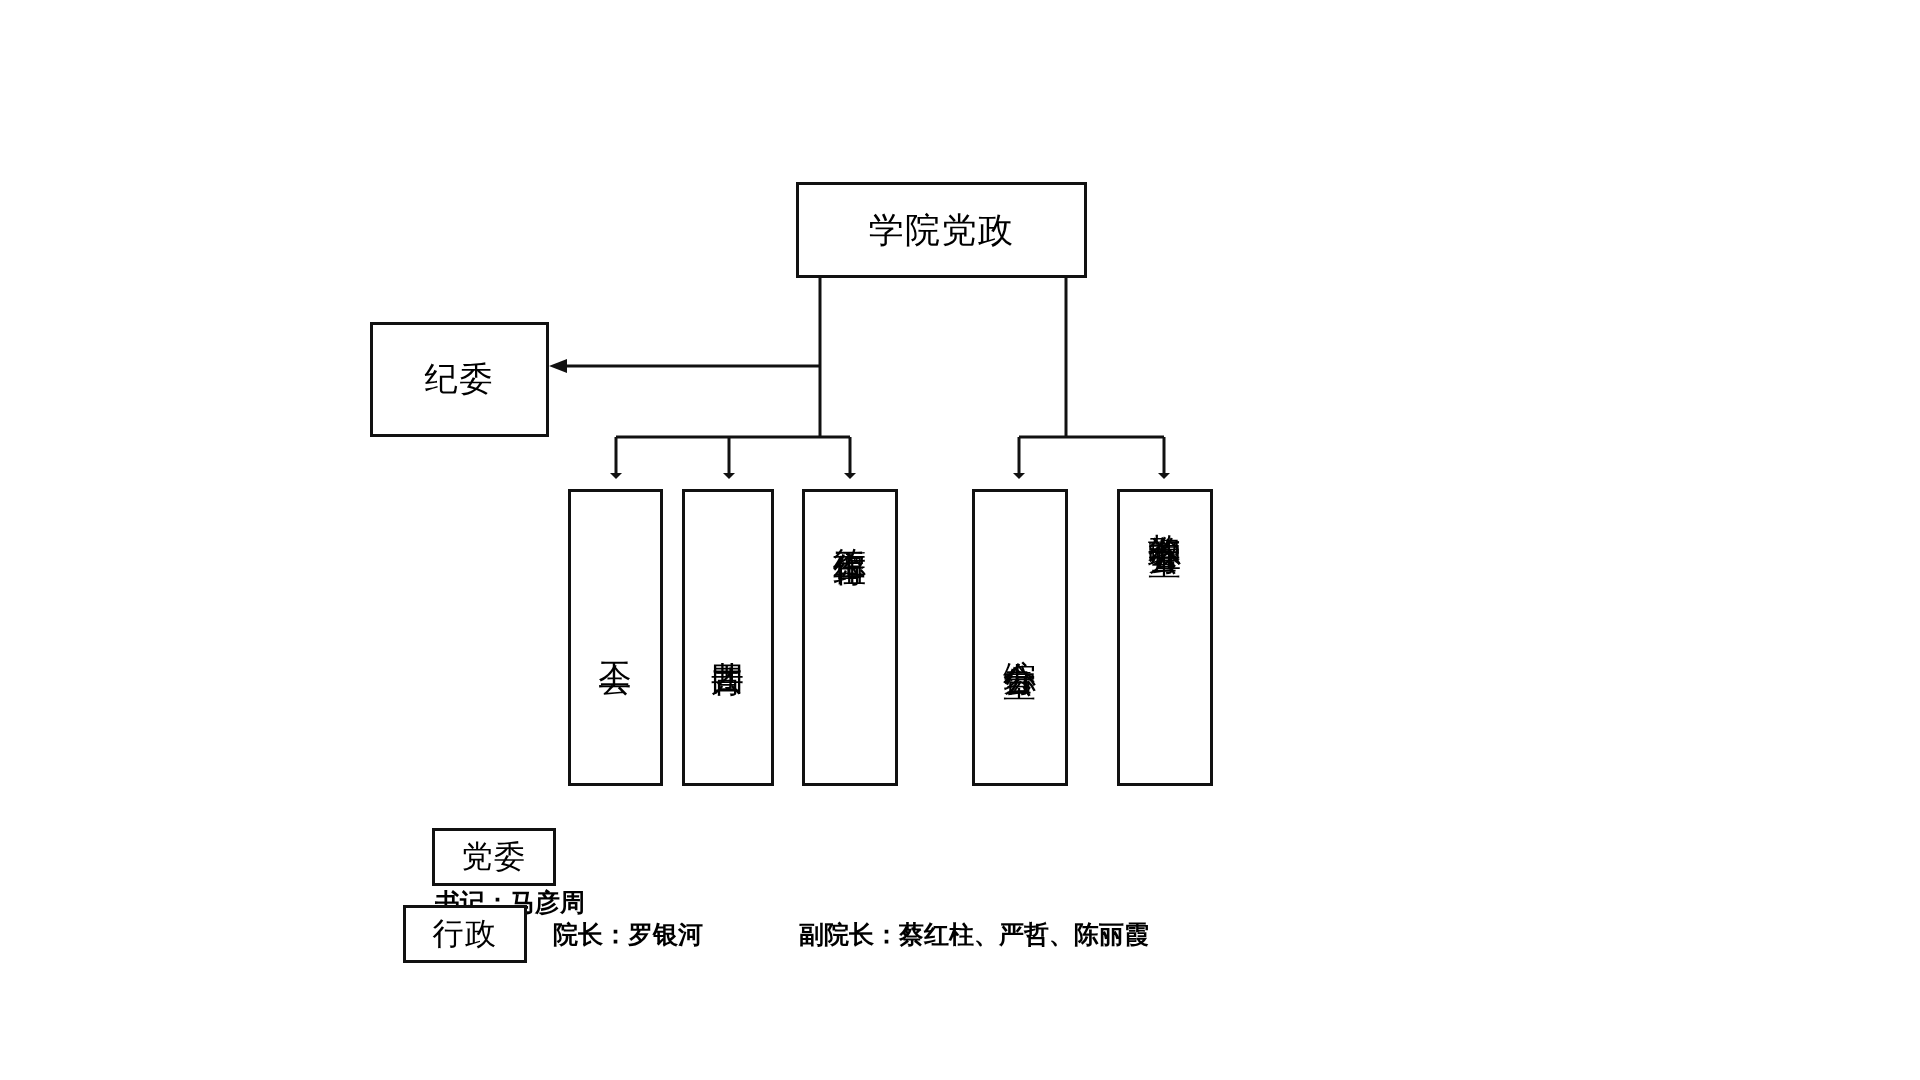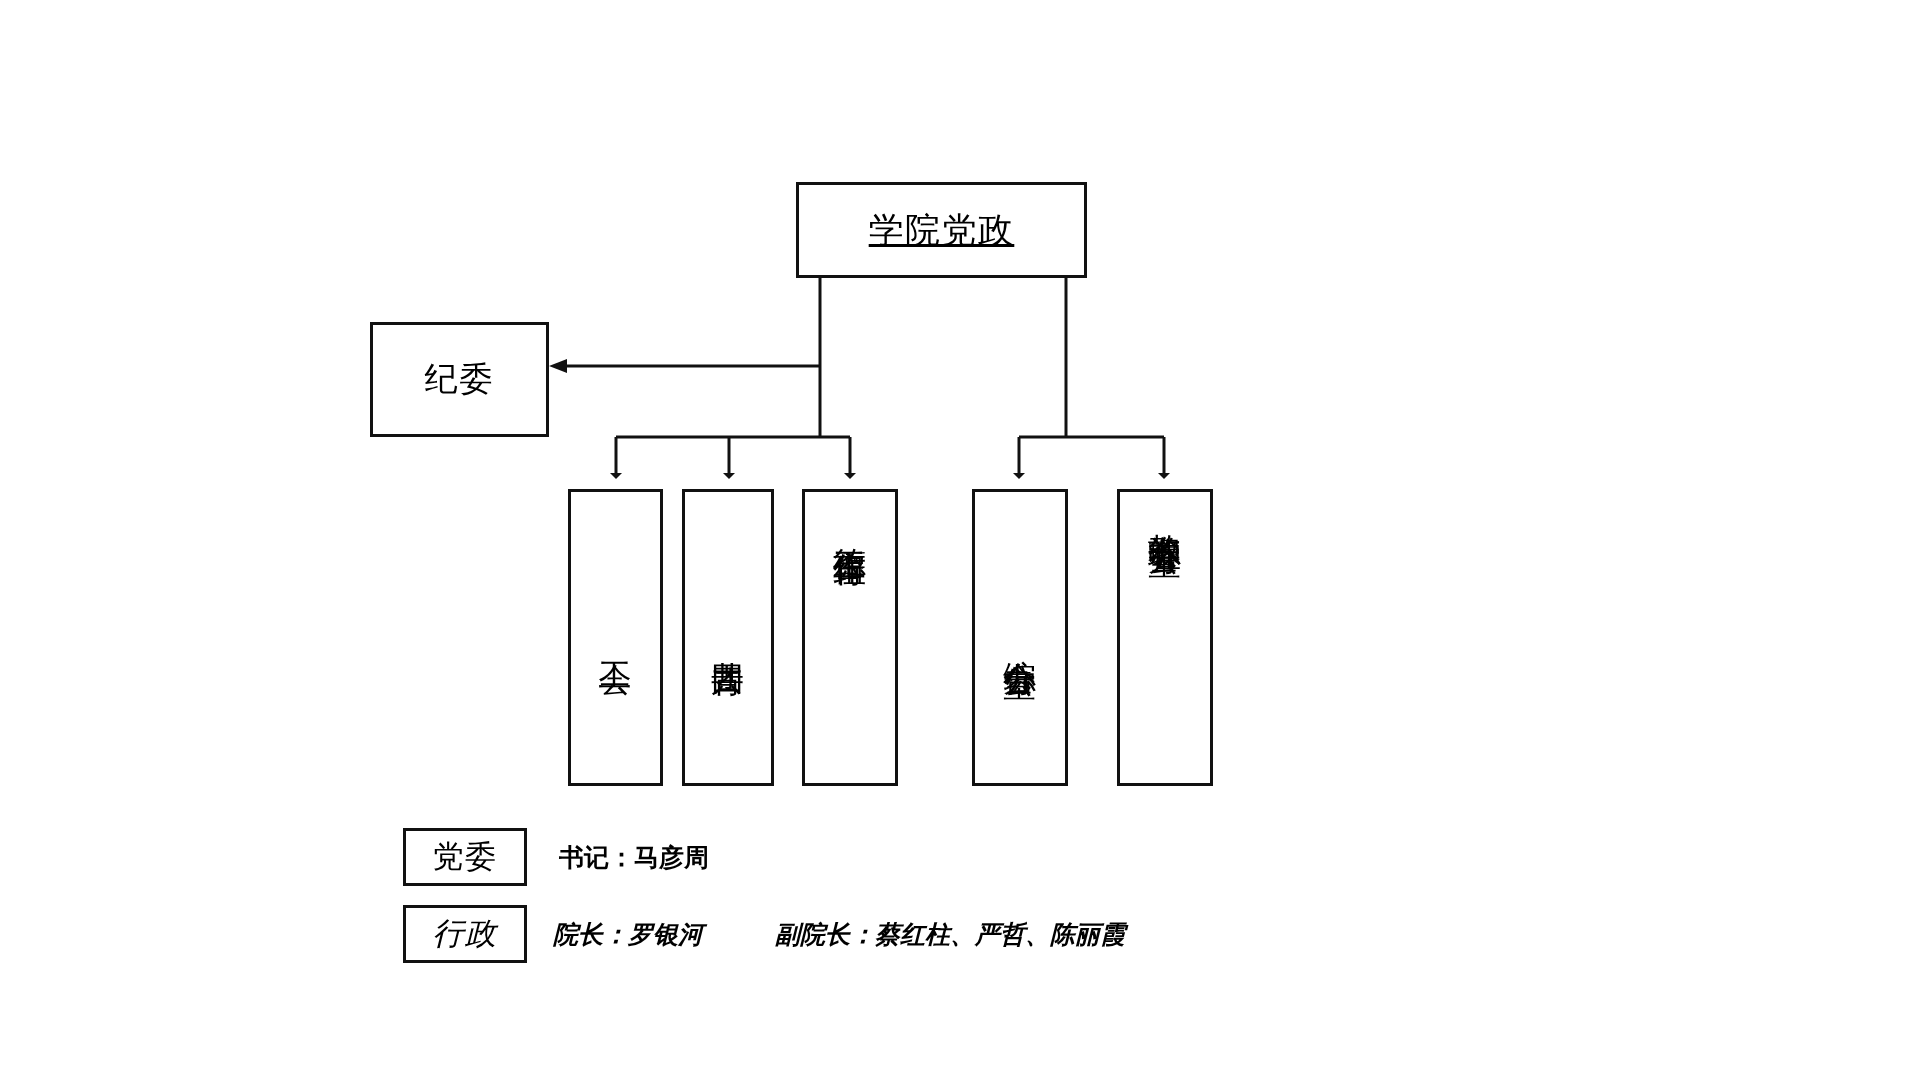--- a/index.html
+++ b/index.html
@@ -54,7 +54,6 @@
     top: 182px;
     width: 291px;
     height: 96px;
-    text-decoration: underline;
   }
   #node-root .label {
     font-size: 35px;

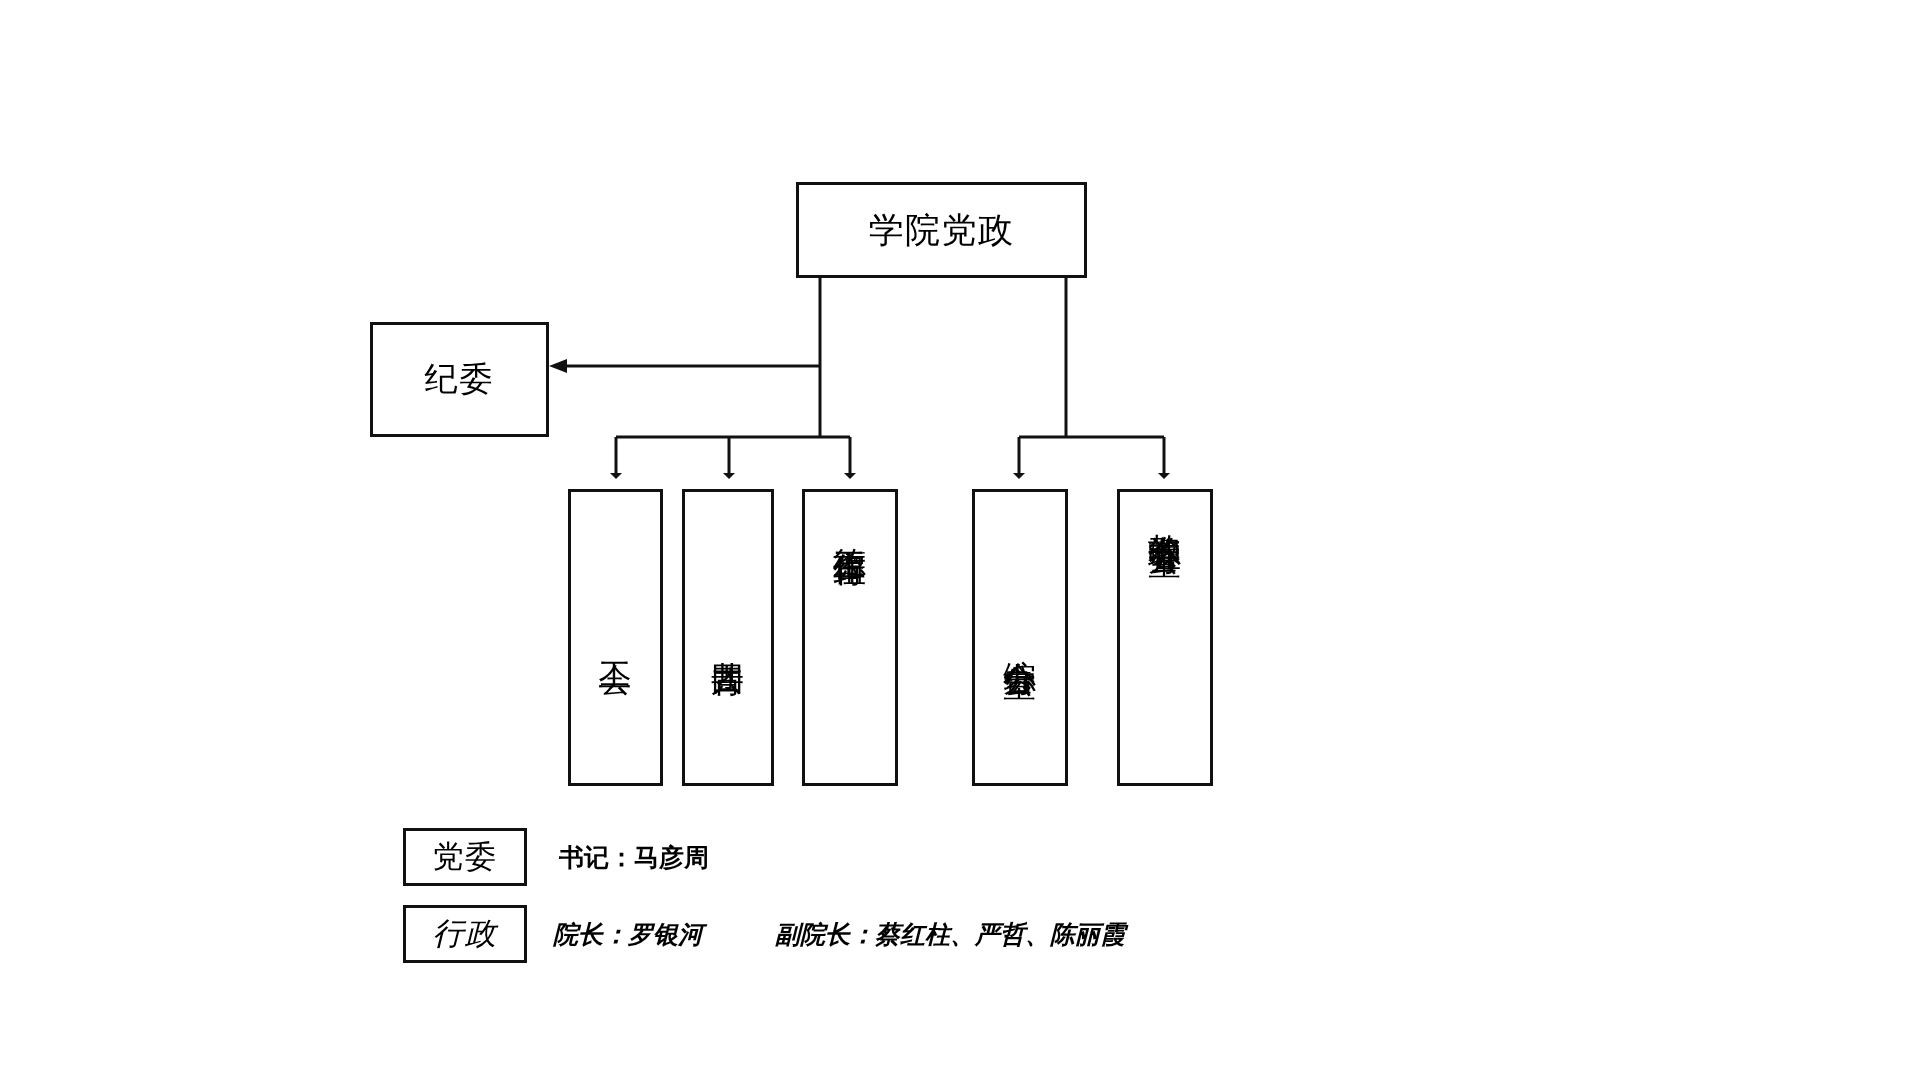--- a/index.html
+++ b/index.html
@@ -104,7 +104,7 @@
     display: flex;
     align-items: center;
   }
-  #legend-row-party { top: 828px; }
+  #legend-row-party { top: 828px; flex-direction: column; }
   #legend-row-admin { top: 905px; font-style: italic; }
 
   .legend-tag {

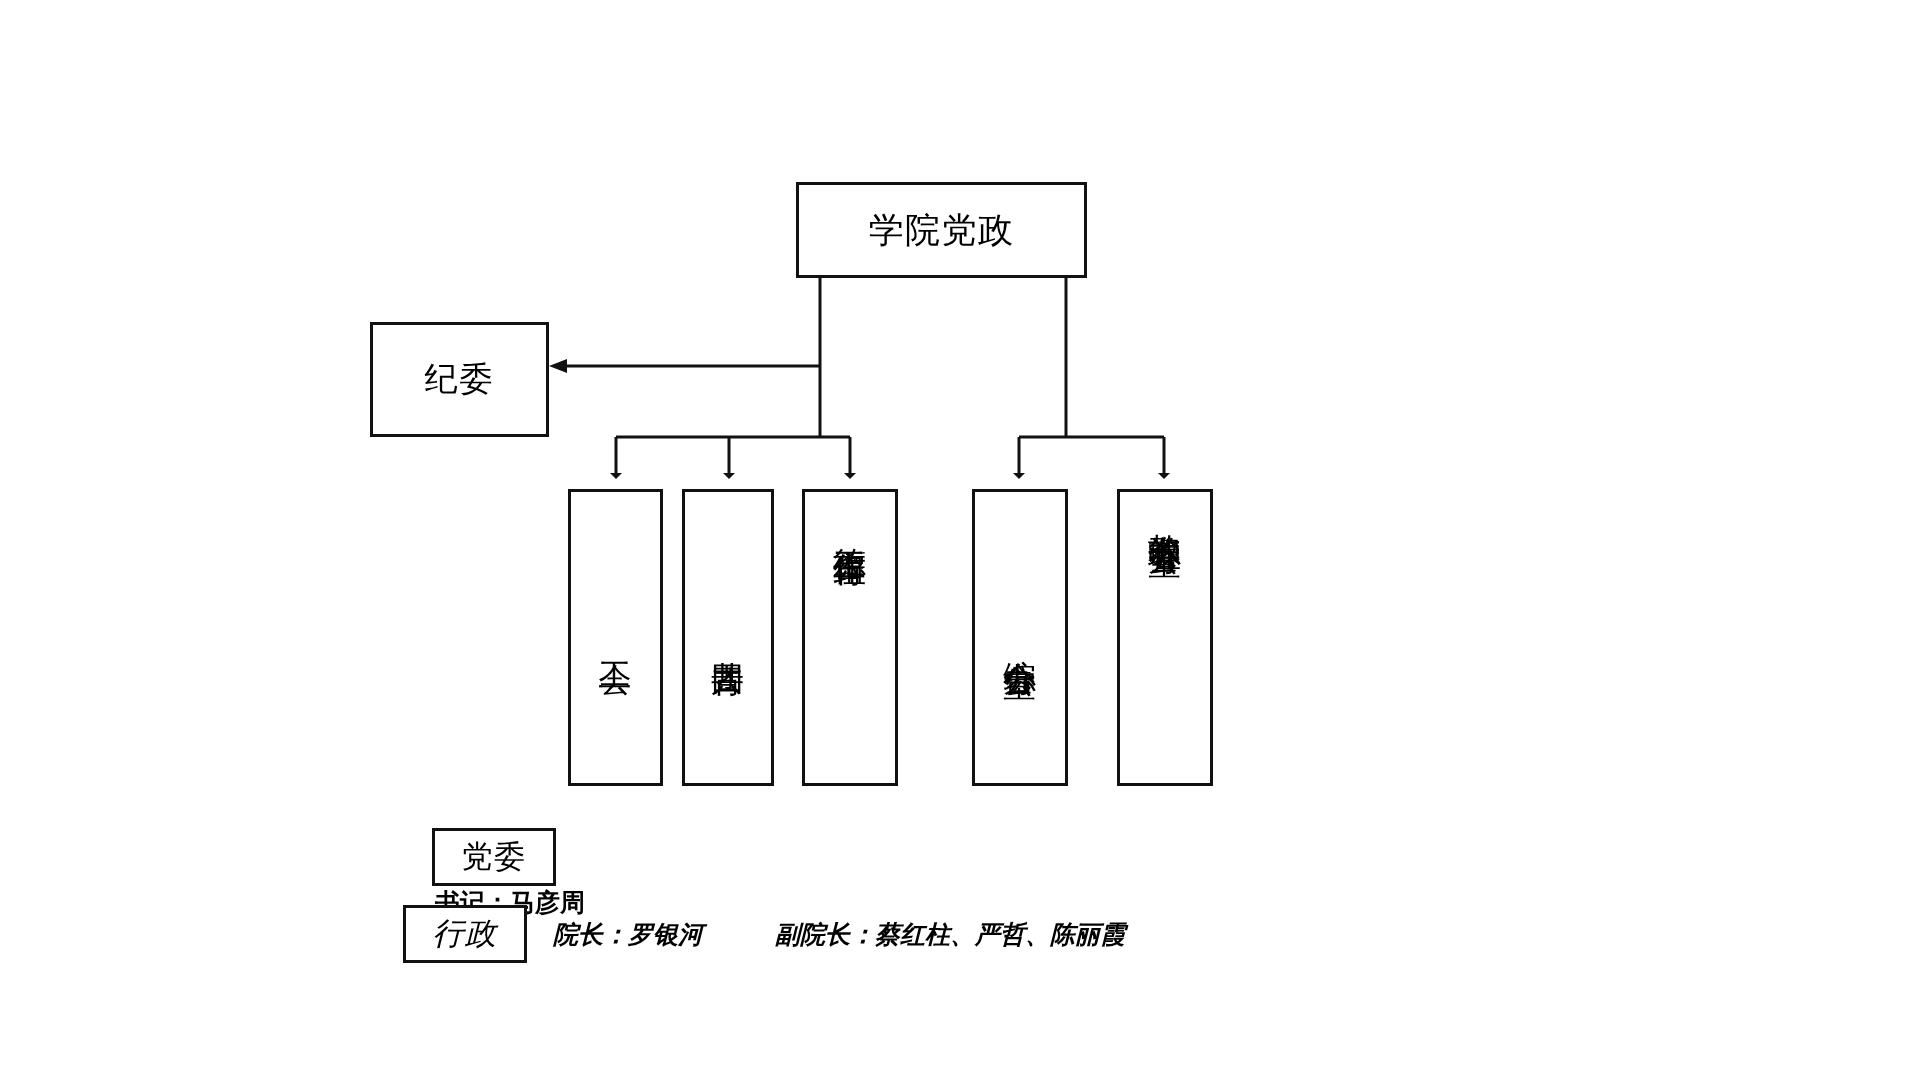--- a/index.html
+++ b/index.html
@@ -105,7 +105,7 @@
     align-items: center;
   }
   #legend-row-party { top: 828px; flex-direction: column; }
-  #legend-row-admin { top: 905px; font-style: italic; }
+  #legend-row-admin { top: 905px; }
 
   .legend-tag {
     box-sizing: border-box;

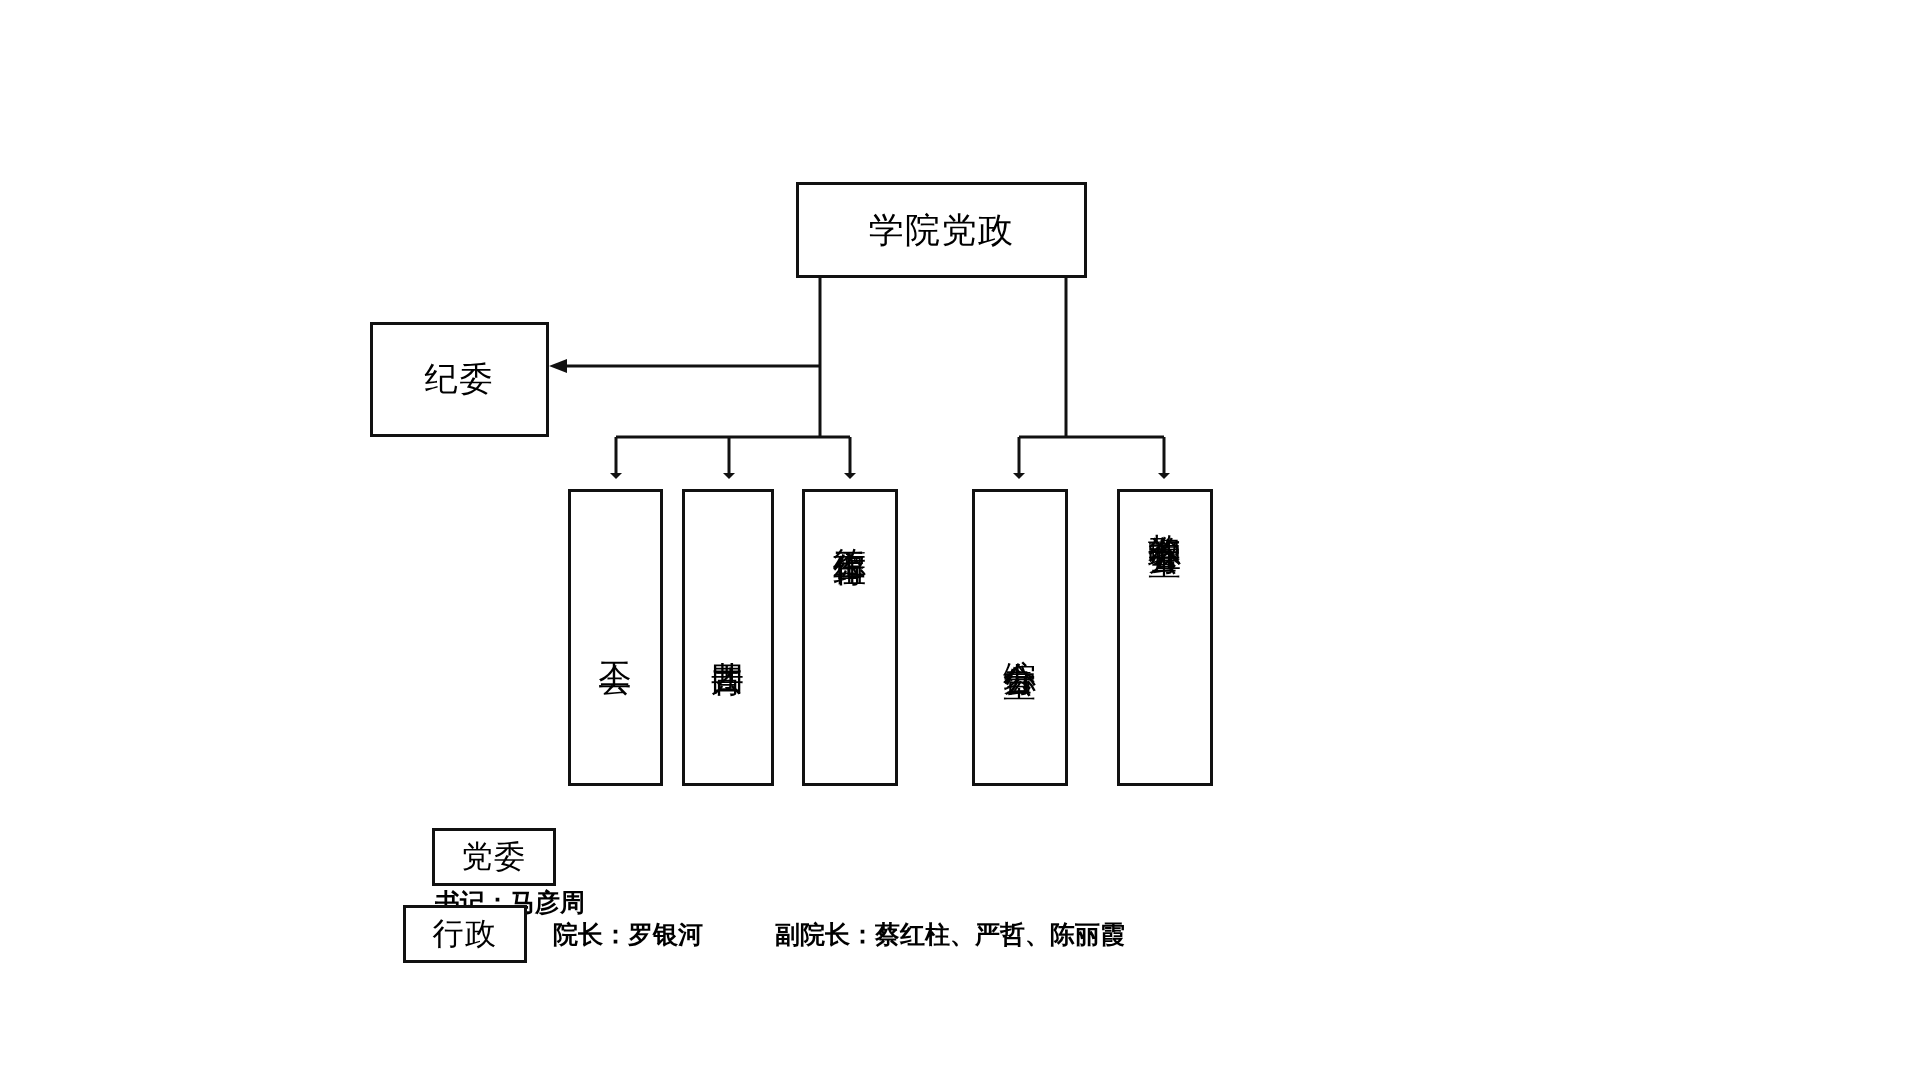--- a/index.html
+++ b/index.html
@@ -134,7 +134,7 @@
   .legend-primary { margin-left: 32px; }
   .legend-secondary { margin-left: 72px; }
   #legend-row-admin .legend-primary { margin-left: 26px; }
-  #legend-row-admin .legend-secondary { margin-left: 72px; }
+  #legend-row-admin .legend-secondary { margin-left: 96px; }
 </style>
 </head>
 <body>

